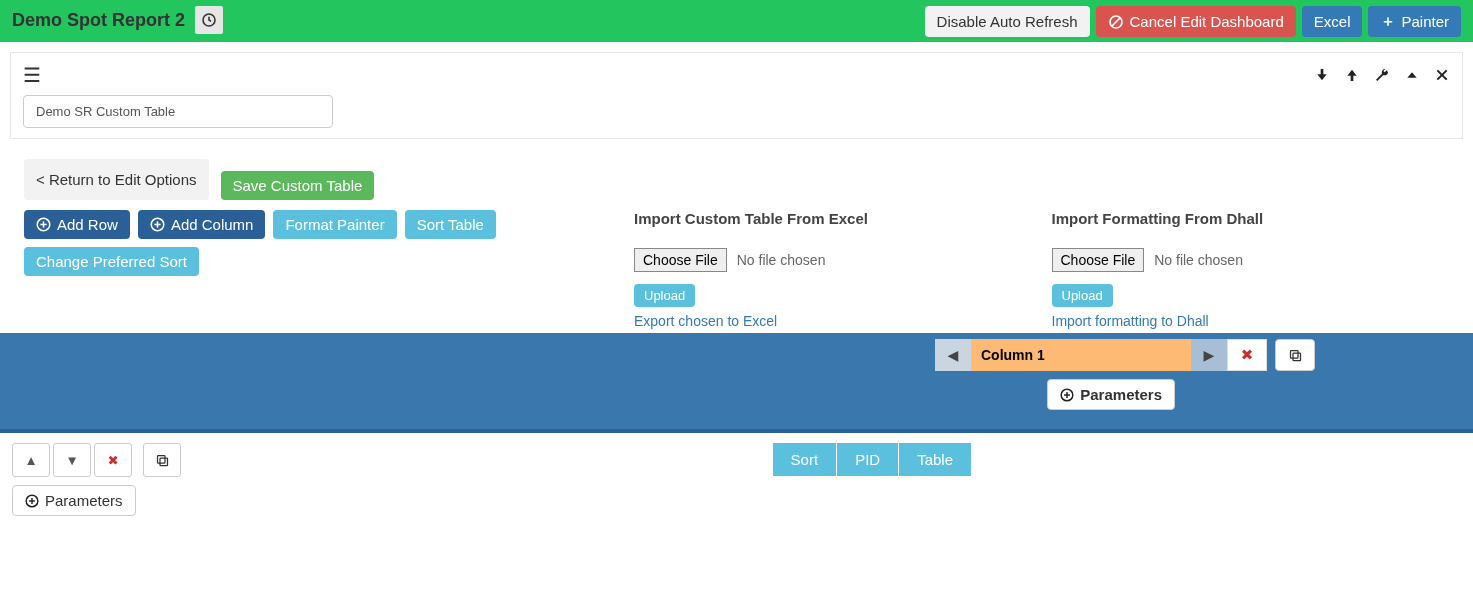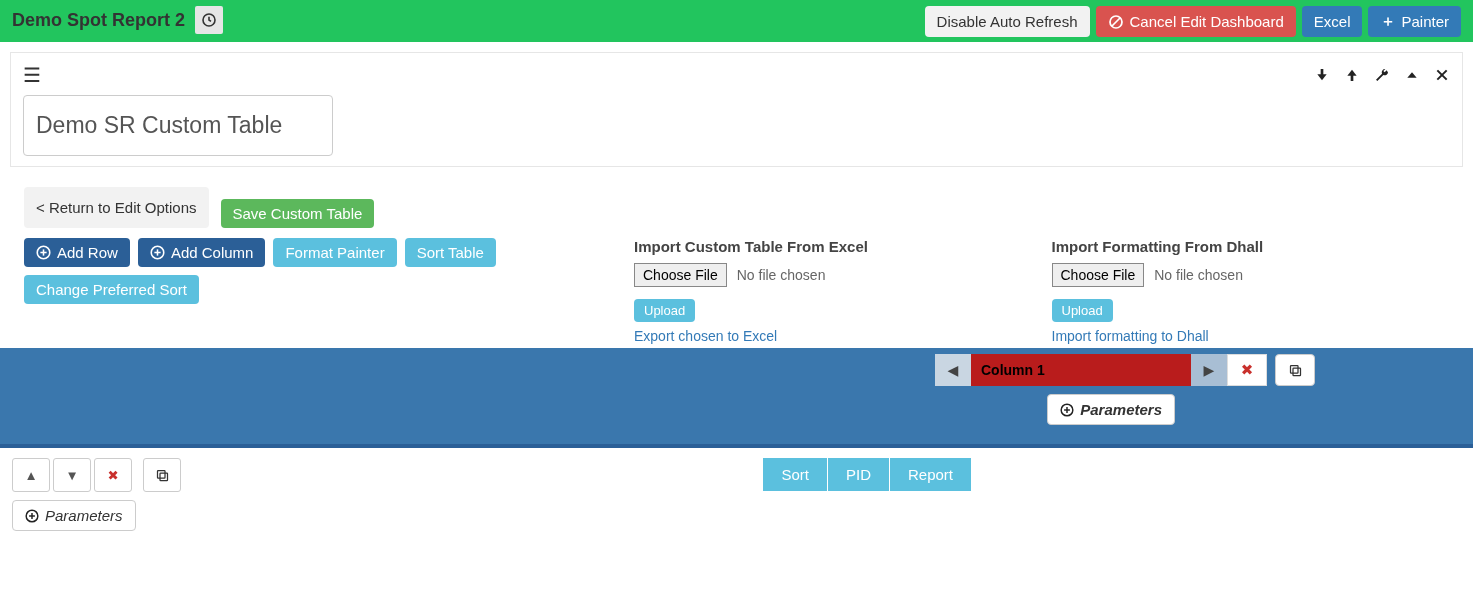--- a/index.html
+++ b/index.html
@@ -23,7 +23,7 @@
   .hambrg { font-size: 20px; cursor: pointer; }
   .panel-icons { margin-left: auto; display: flex; gap: 14px; font-size: 18px; }
   .panel-icons span { cursor: pointer; }
-  .widget-name { margin-top: 8px; width: 310px; padding: 16px 12px; font-size: 23px; color: #555; border: 1px solid #ccc; border-radius: 4px; }
+  .widget-name { margin-top: 8px; width: 310px; padding: 8px 12px; font-size: 13px; color: #555; border: 1px solid #ccc; border-radius: 4px; }
   .content { padding: 10px 24px 0 24px; }
   .row1 { display: flex; gap: 12px; margin-bottom: 10px; }
   .row2 { display: flex; gap: 8px; flex-wrap: wrap; }

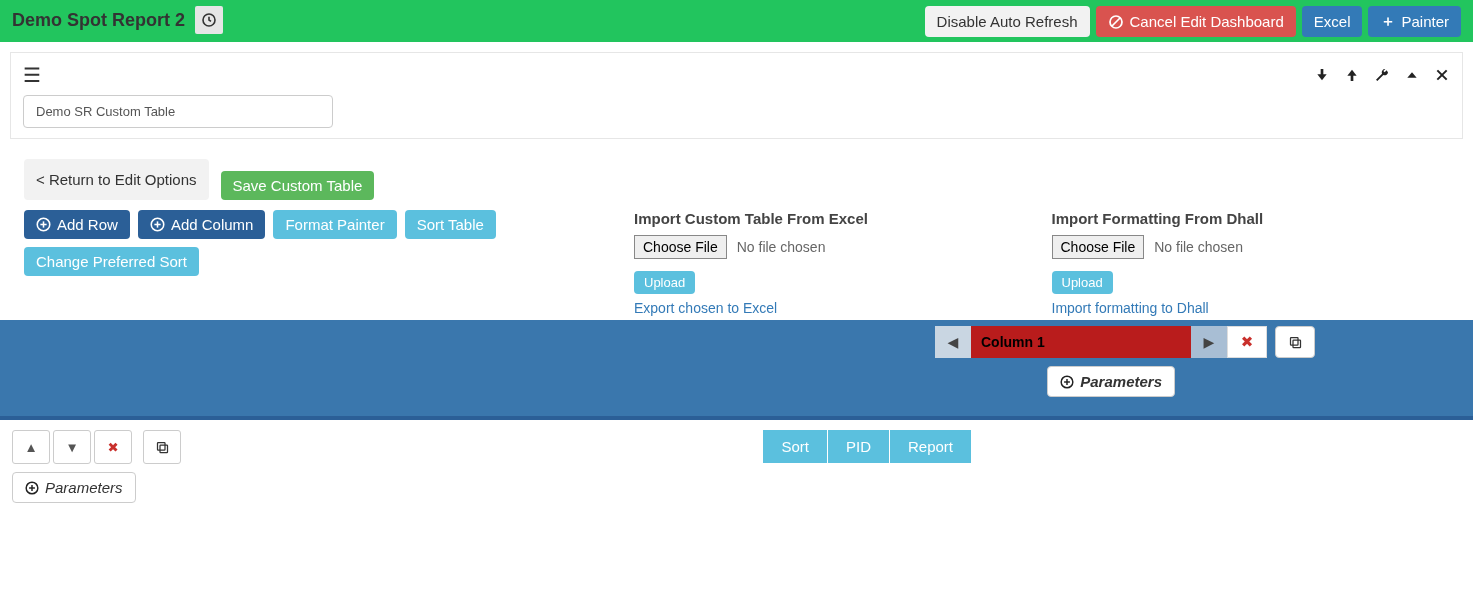--- a/index.html
+++ b/index.html
@@ -30,7 +30,7 @@
   .cols3 { display: flex; gap: 20px; margin-top: 4px; }
   .col { flex: 1; }
   .col.main-actions { flex: 0 0 590px; }
-  .section-label { font-weight: 700; color: #444; margin-bottom: 8px; font-size: 15px; }
+  .section-label { font-weight: 700; color: #444; margin-bottom: 21px; font-size: 15px; }
   .file-row { display: flex; align-items: center; gap: 10px; margin-bottom: 12px; }
   .choose-file { background: #efefef; border: 1px solid #888; padding: 3px 8px; font-size: 14px; cursor: pointer; }
   .no-file { color: #666; }

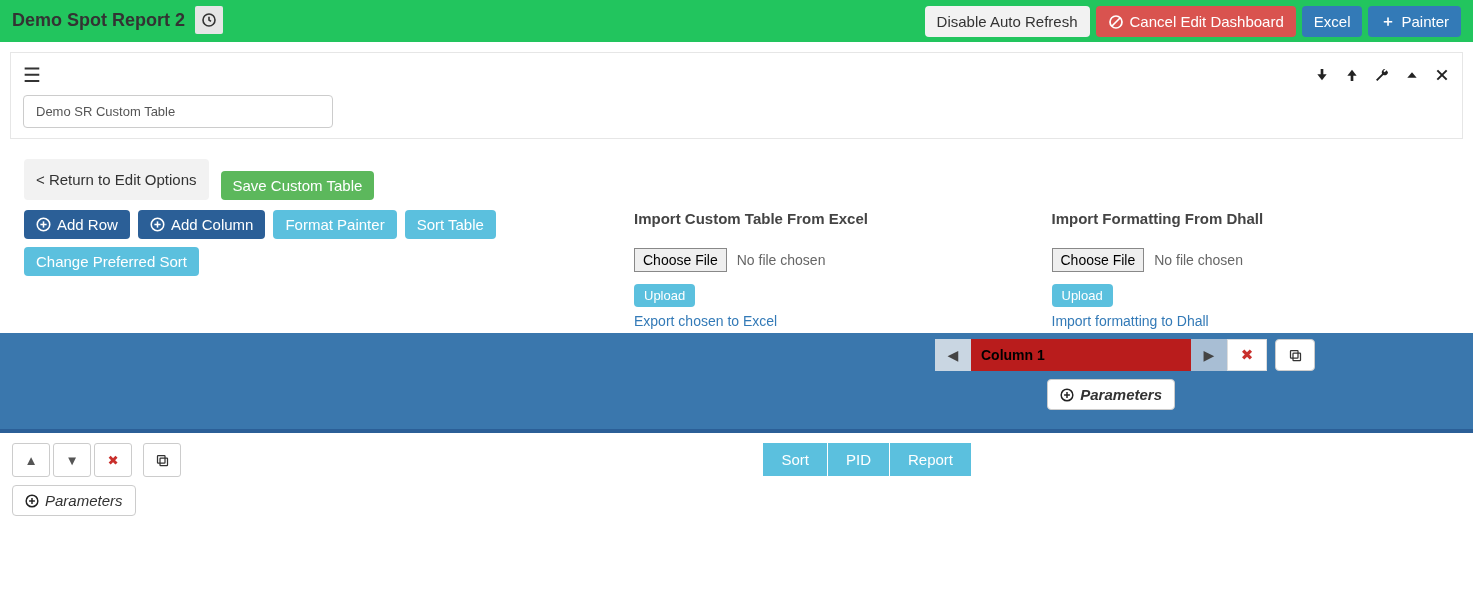--- a/index.html
+++ b/index.html
@@ -39,7 +39,7 @@
   .col-nav { display: flex; align-items: stretch; }
   .nav-btn { width: 36px; background: #c9d6e2; color: #444; border: none; display: flex; align-items: center; justify-content: center; font-size: 14px; cursor: pointer; }
   .nav-btn.right { background: #a8bed4; }
-  .col-name { width: 220px; padding: 8px 10px; border: none; font-weight: 600; font-size: 14px; background: #b91c1c; }
+  .col-name { width: 220px; padding: 8px 10px; border: none; font-weight: 600; font-size: 14px; background: #fdba74; }
   .delcol { width: 40px; background: #fff; color: #c9302c; border: 1px solid #ddd; display: flex; align-items: center; justify-content: center; font-size: 15px; cursor: pointer; }
   .copycol { width: 40px; background: #fff; color: #333; border: 1px solid #ccc; border-radius: 4px; margin-left: 8px; display: flex; align-items: center; justify-content: center; font-size: 15px; cursor: pointer; }
   .col-nav-wrap { display: flex; margin-right: 150px; }

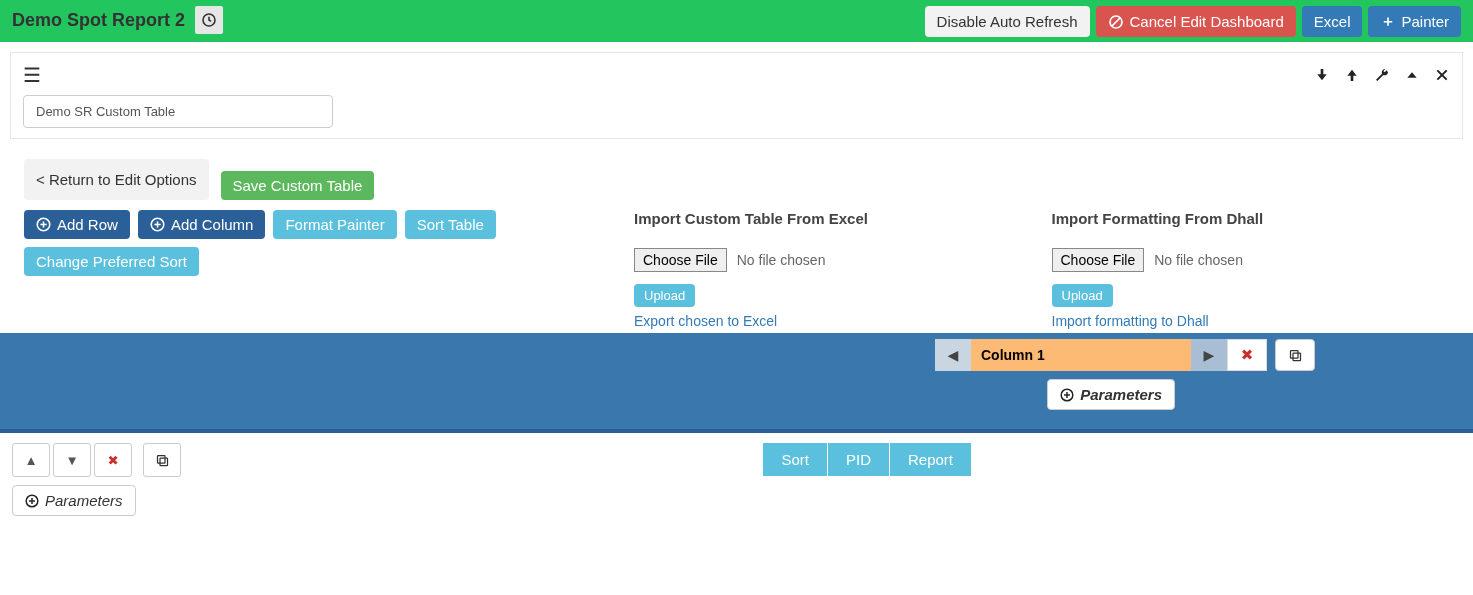--- a/index.html
+++ b/index.html
@@ -15,7 +15,7 @@
   .btn-info { background: #5bc0de; color: #fff; }
   .btn-success { background: #5cb85c; color: #fff; margin-top: 12px; }
   .btn-darkblue { background: #2b5f97; color: #fff; }
-  .btn-white { background: #fff; color: #333; border: 1px solid #ccc; font-style: italic; }
+  .btn-white { background: #fff; color: #333; border: 1px solid #ccc; }
   .btn-sm { font-size: 13px; padding: 4px 10px; }
   .topbar .btn-group { display: flex; gap: 6px; }
   .panel { border: 1px solid #e6e6e6; margin: 10px; padding: 10px 12px; background: #fff; }

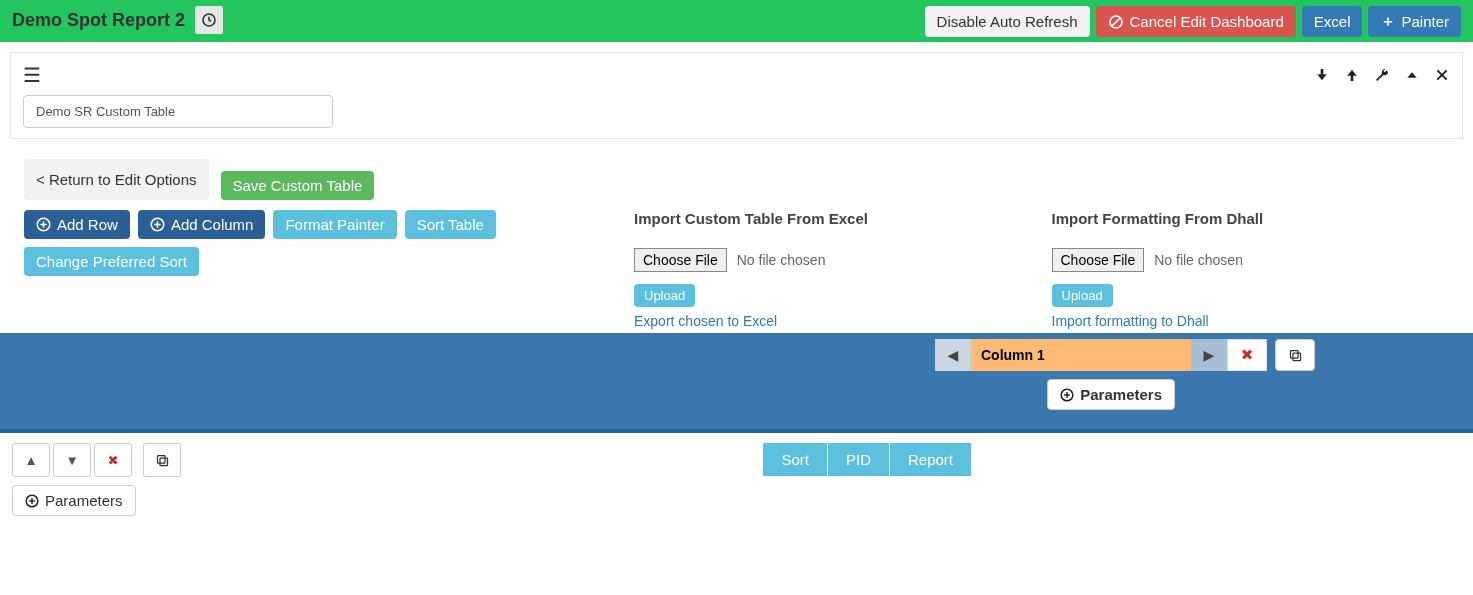--- a/index.html
+++ b/index.html
@@ -252,7 +252,7 @@
   <div class="tabs">
     <button class="tab">Sort</button>
     <button class="tab">PID</button>
-    <button class="tab">Report</button>
+    <button class="tab">Table</button>
   </div>
 </div>
 

